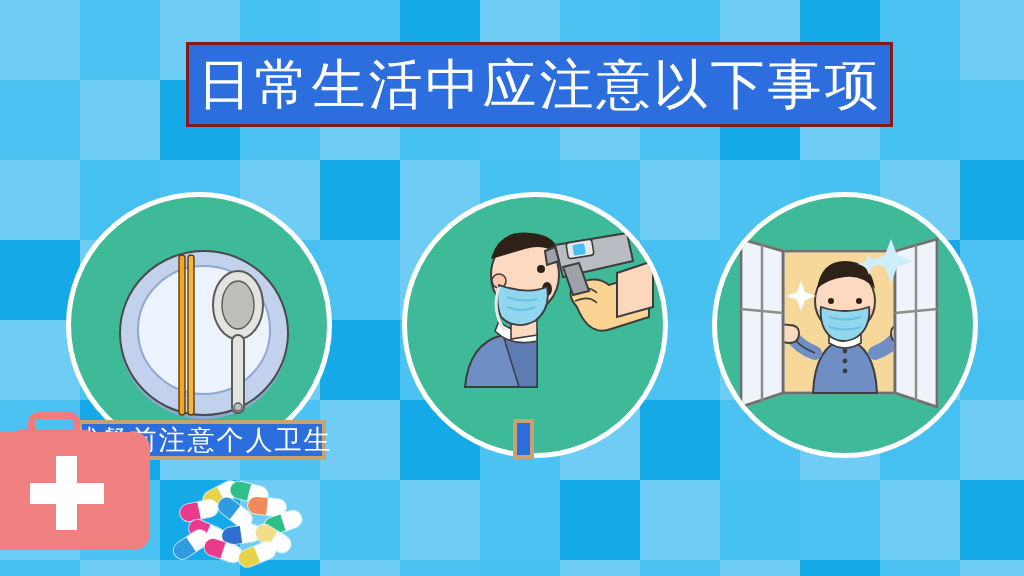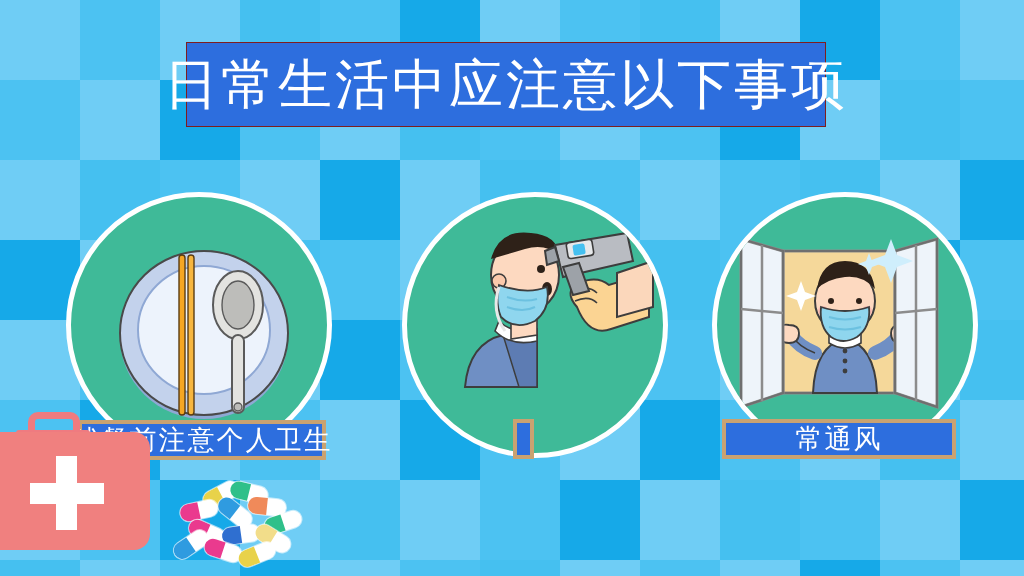--- a/index.html
+++ b/index.html
@@ -31,10 +31,10 @@
     position: absolute;
     left: 186px;
     top: 42px;
-    width: 640px;
+    width: 707px;
     height: 85px;
     background: #2d6ede;
-    border: 1px solid #7f1d1d;
+    border: 3px solid #7f1d1d;
     box-sizing: border-box;
     display: flex;
     align-items: center;

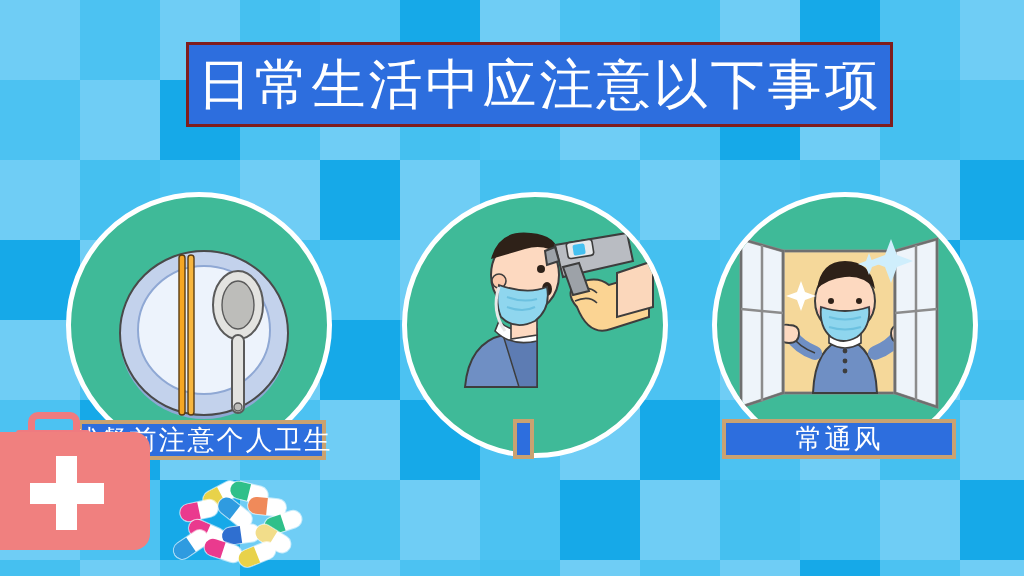--- a/index.html
+++ b/index.html
@@ -382,9 +382,6 @@
   <div class="caption caption-2">
     <span></span>
   </div>
-  <div class="caption caption-3">
-    <span>常通风</span>
-  </div>
 
   <div class="kit-handle"></div>
   <div class="kit-handle-bar"></div>

